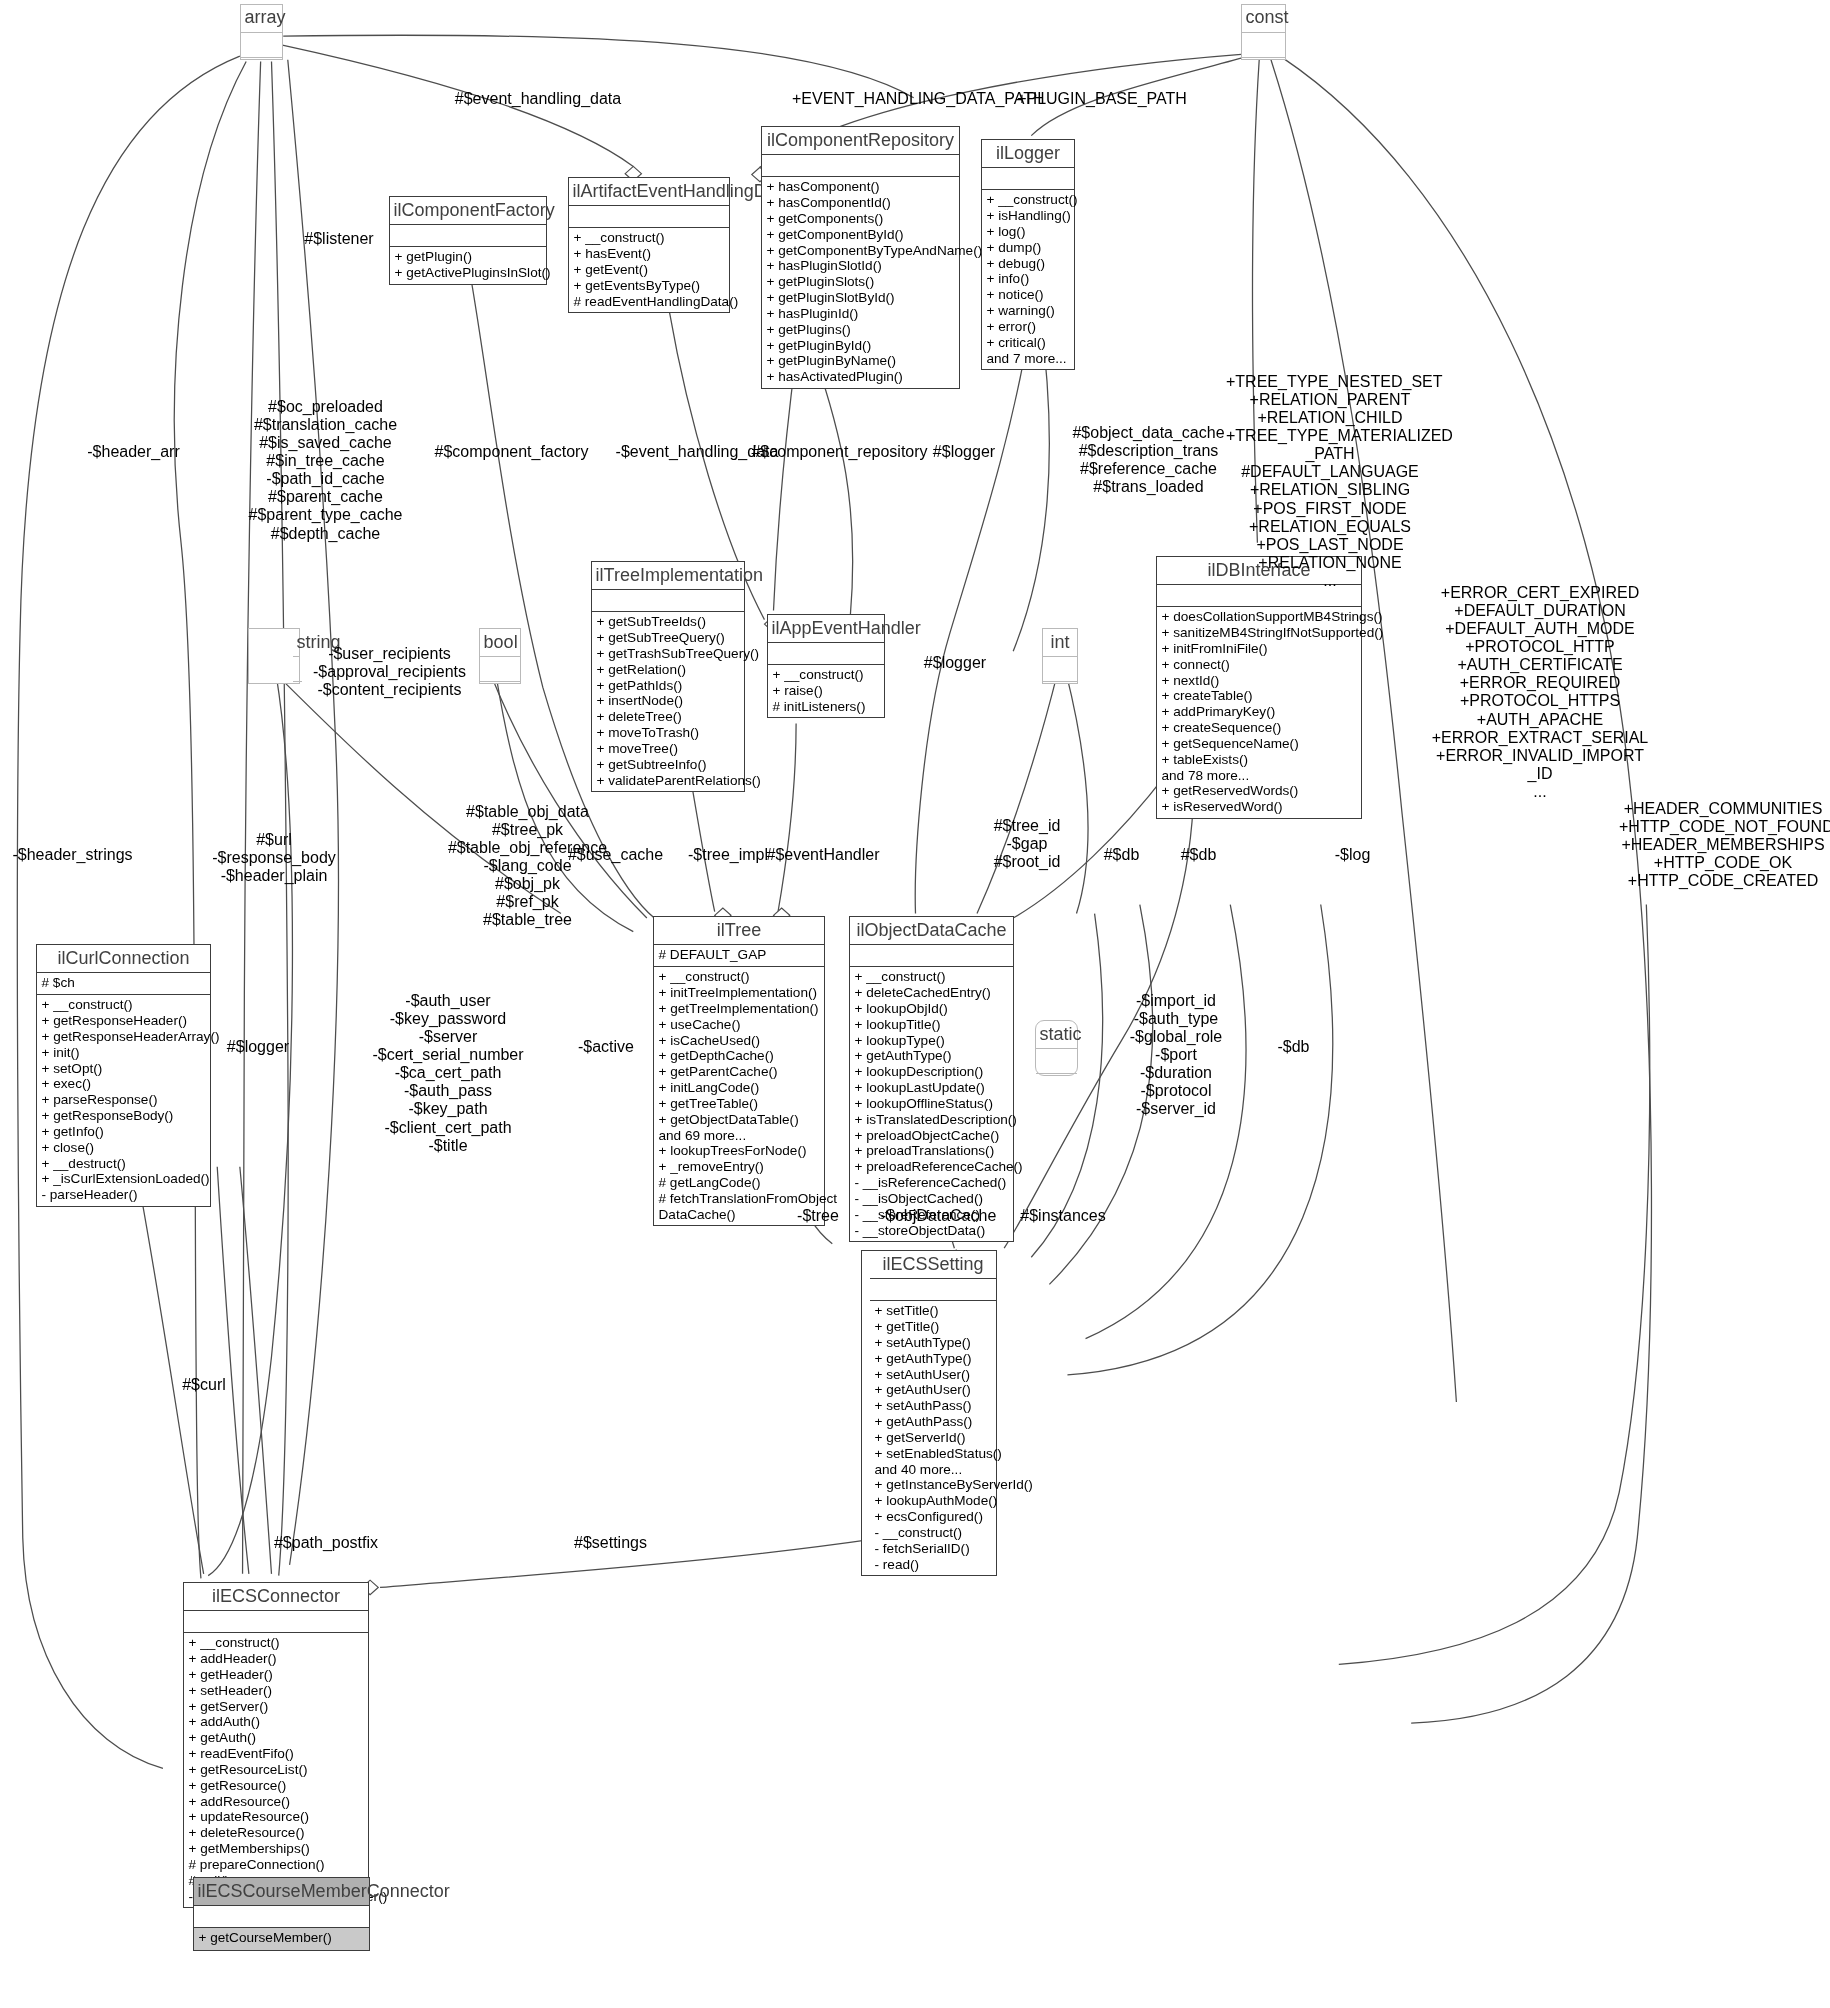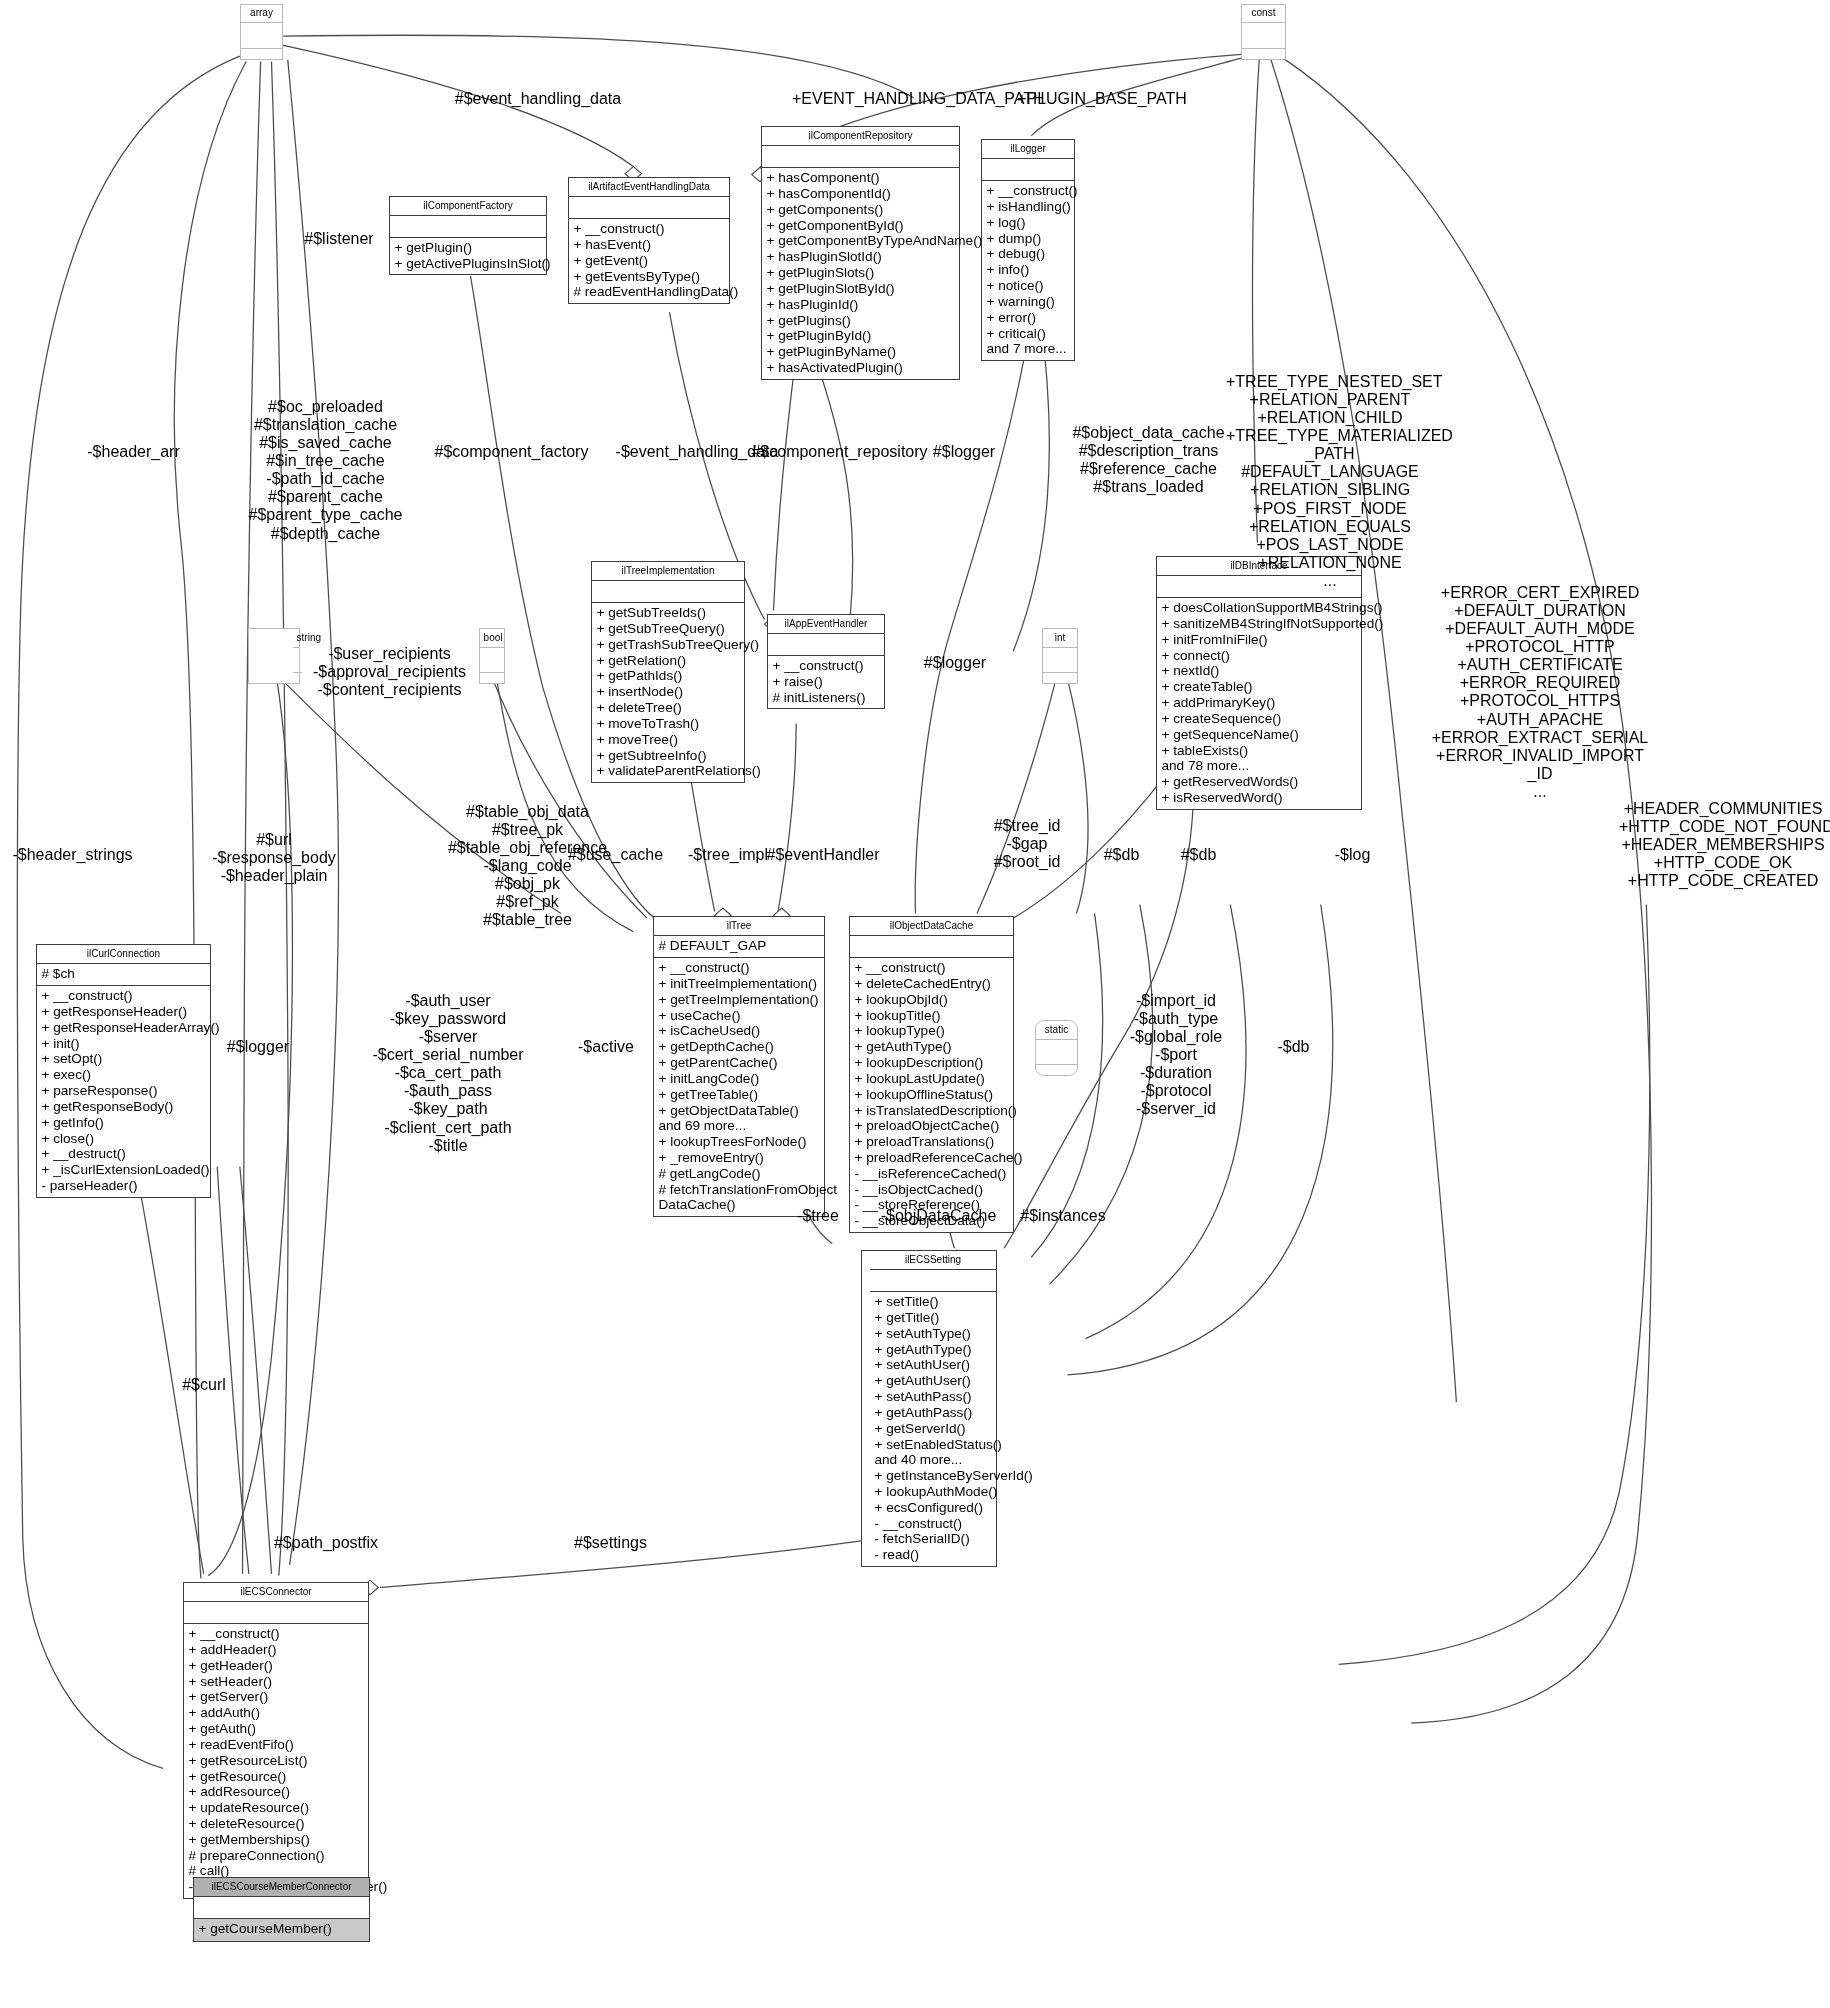--- a/index.html
+++ b/index.html
@@ -54,8 +54,8 @@
   }
   .n-title {
     text-align: center;
-    font-size: 10px;
-    color: #000000;
+    font-size: 18px;
+    color: #404040;
     padding: 2.7px 3.6px 3.6px 3.6px;
     line-height: 1.15;
     border-bottom: 1.2px solid #3c3c3c;

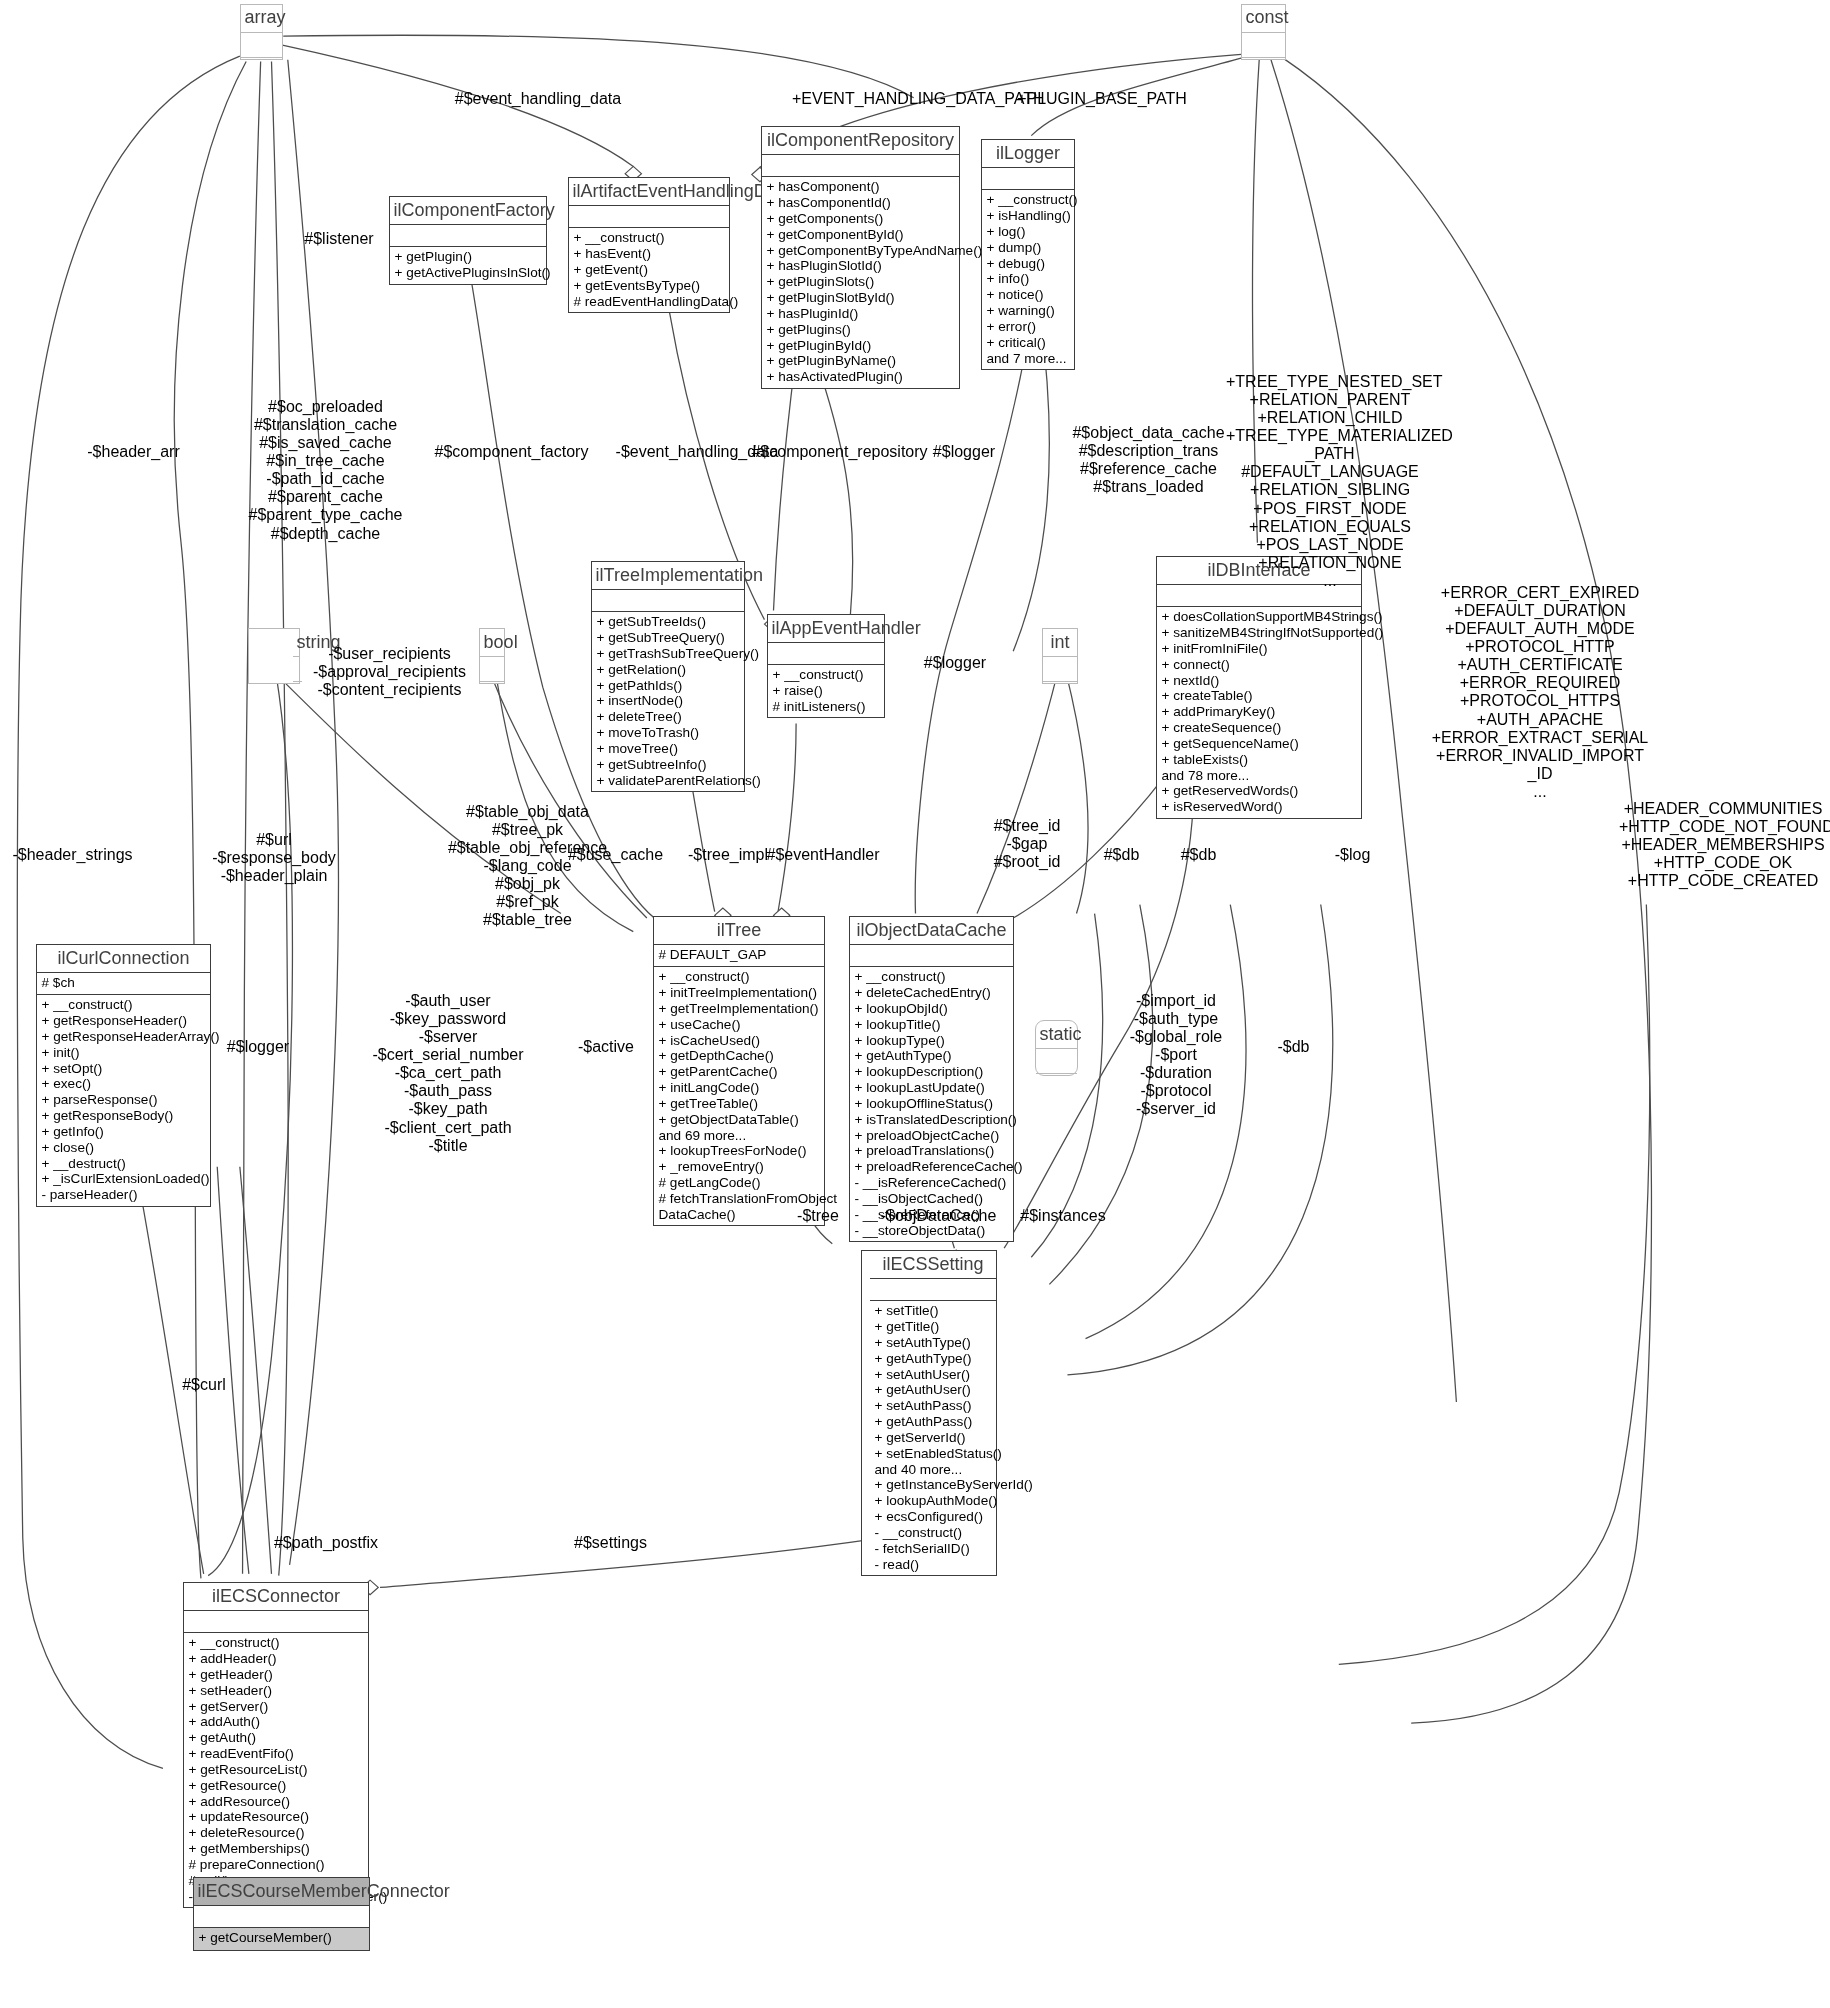--- a/index.html
+++ b/index.html
@@ -270,7 +270,7 @@
     <div class="n-ops"></div>
   </div>
 
-  <div class="node plain" style="left:479px; top:628px; width:26px; height:56px;">
+  <div class="node plain" style="left:479px; top:628px; width:42px; height:56px;">
     <div class="n-title">bool</div>
     <div class="n-attrs"></div>
     <div class="n-ops"></div>

